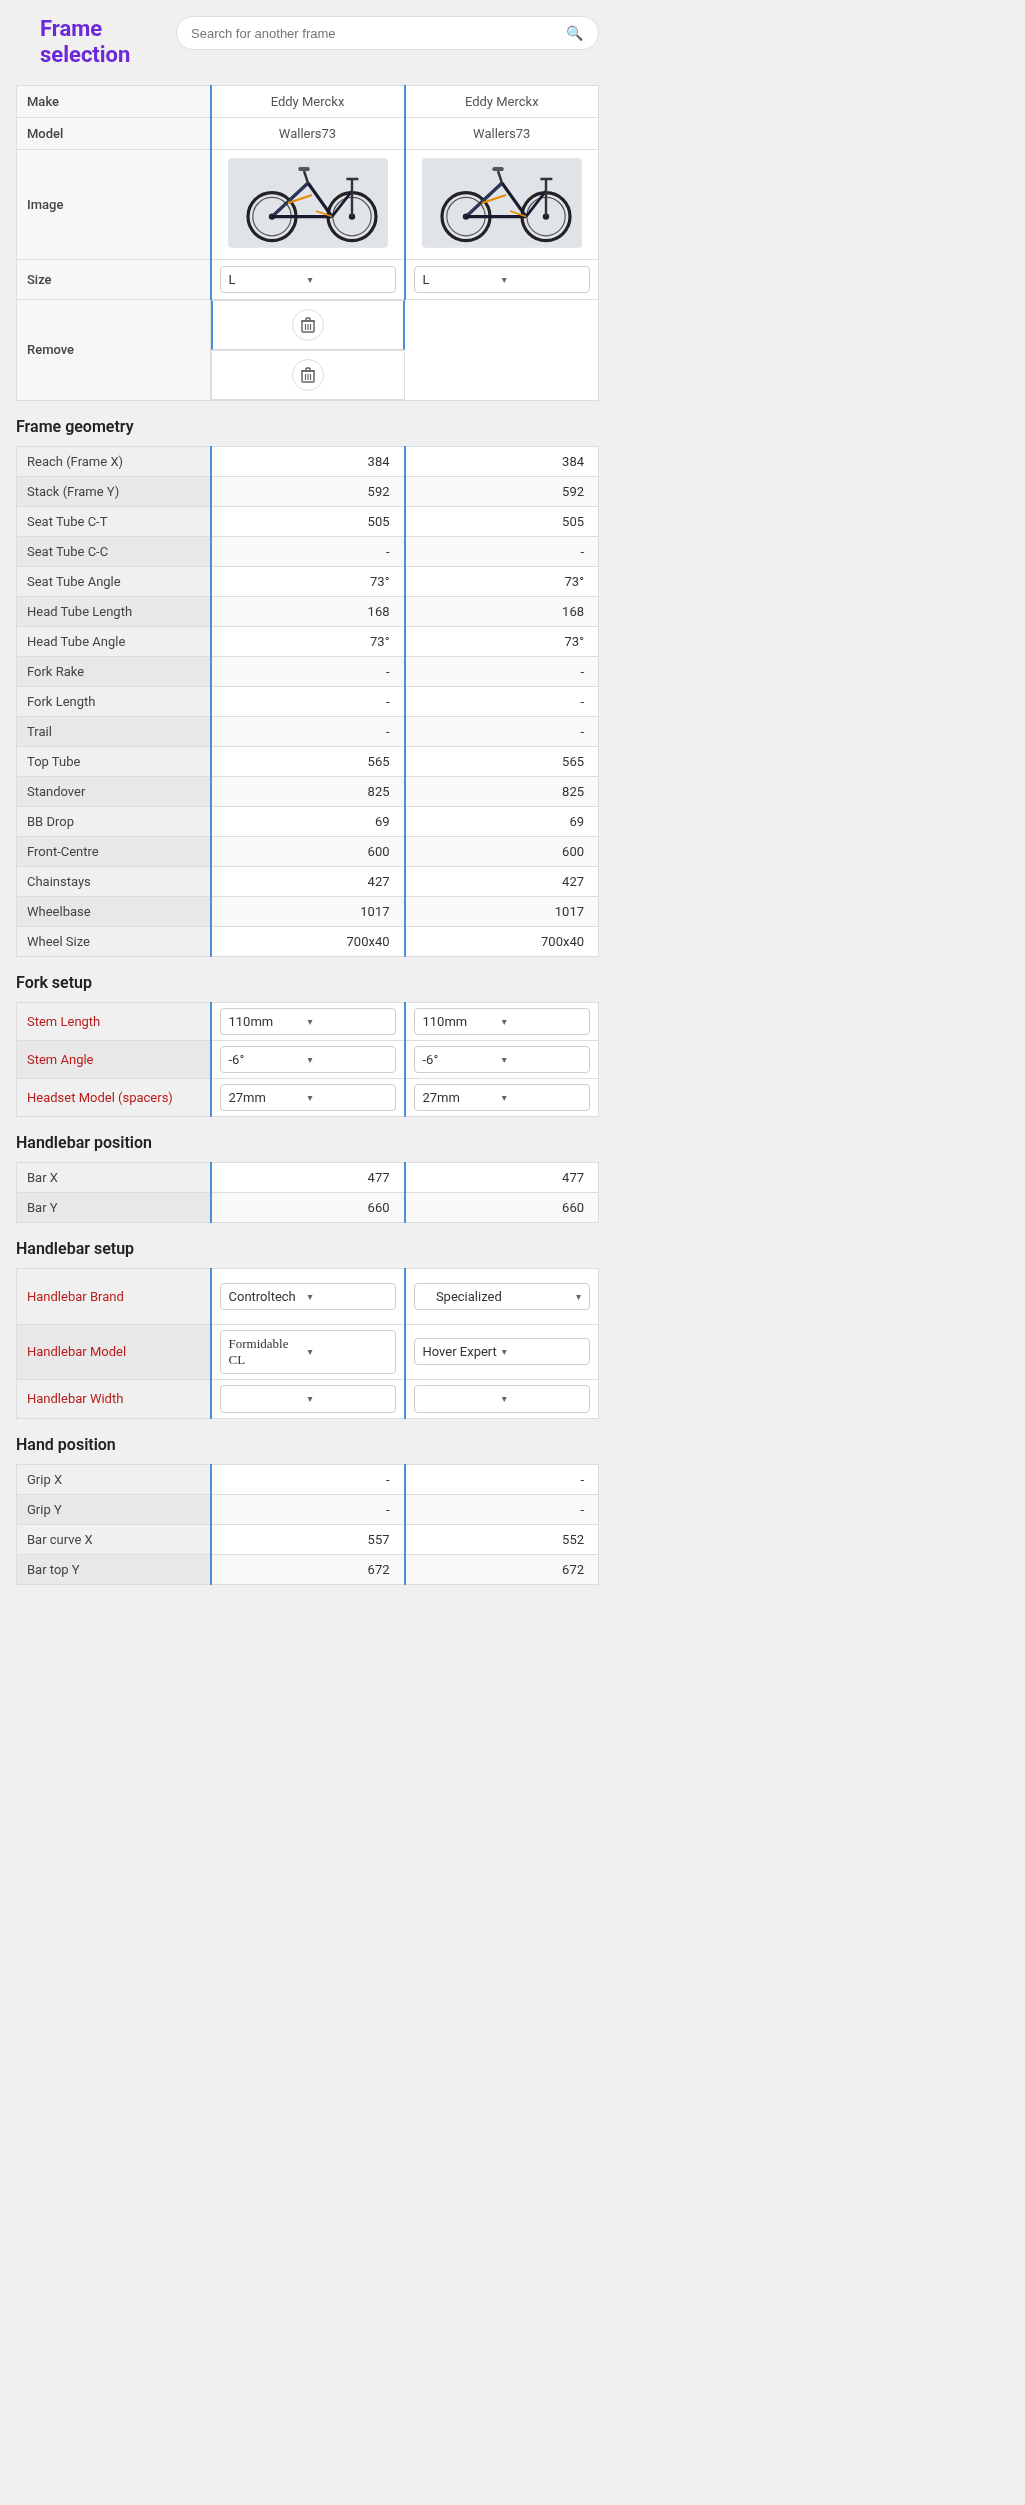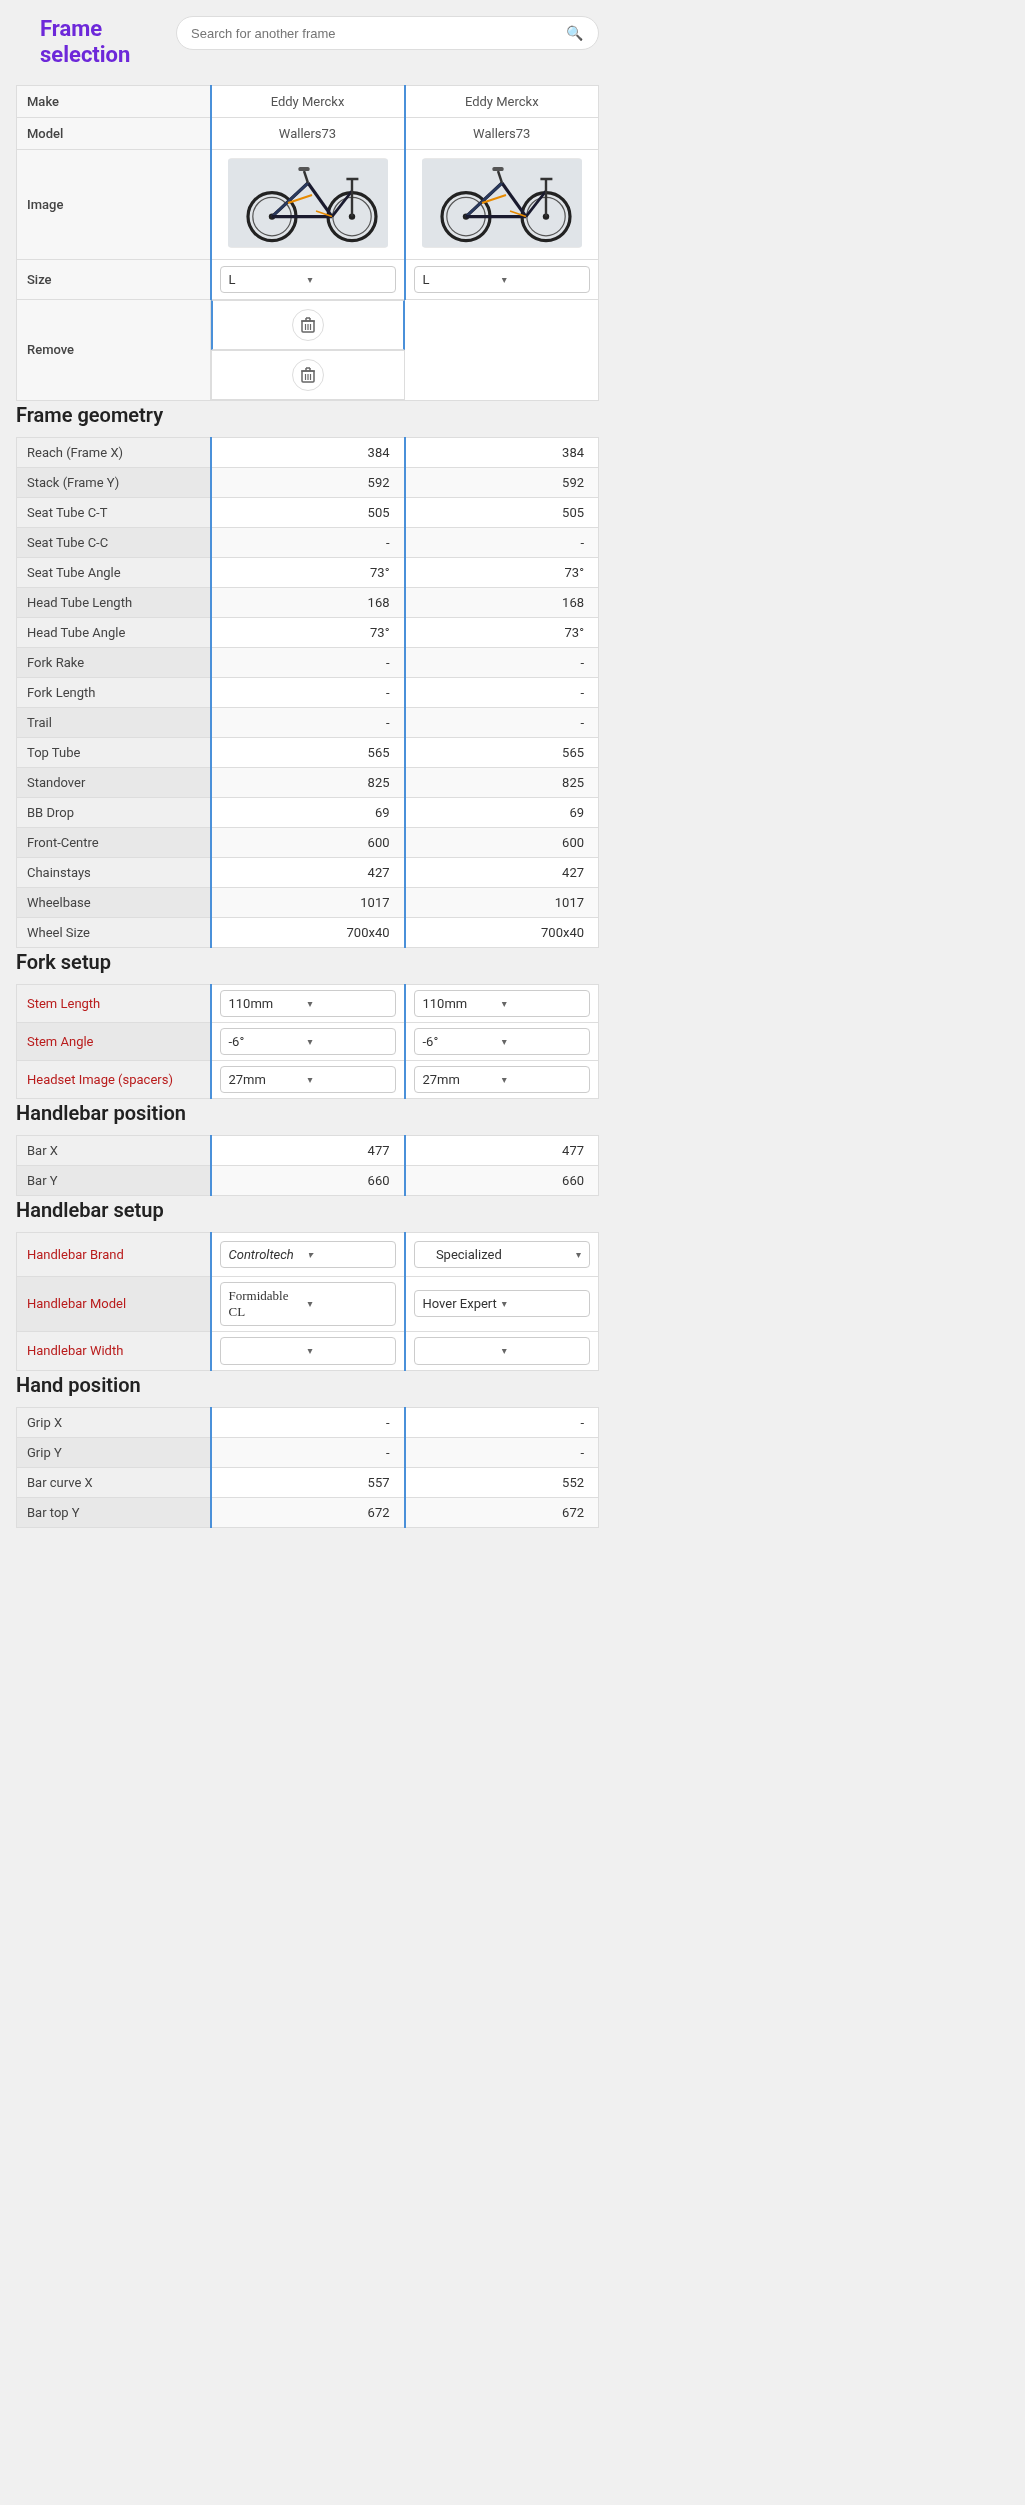--- a/index.html
+++ b/index.html
@@ -54,10 +54,10 @@
 
     
     .section-heading {
-      font-size: 20px;
+      font-size: 16px;
       font-weight: 600;
       color: #222;
-      padding: 2px 0 10px 0;
+      padding: 16px 0 10px 0;
     }
 
     

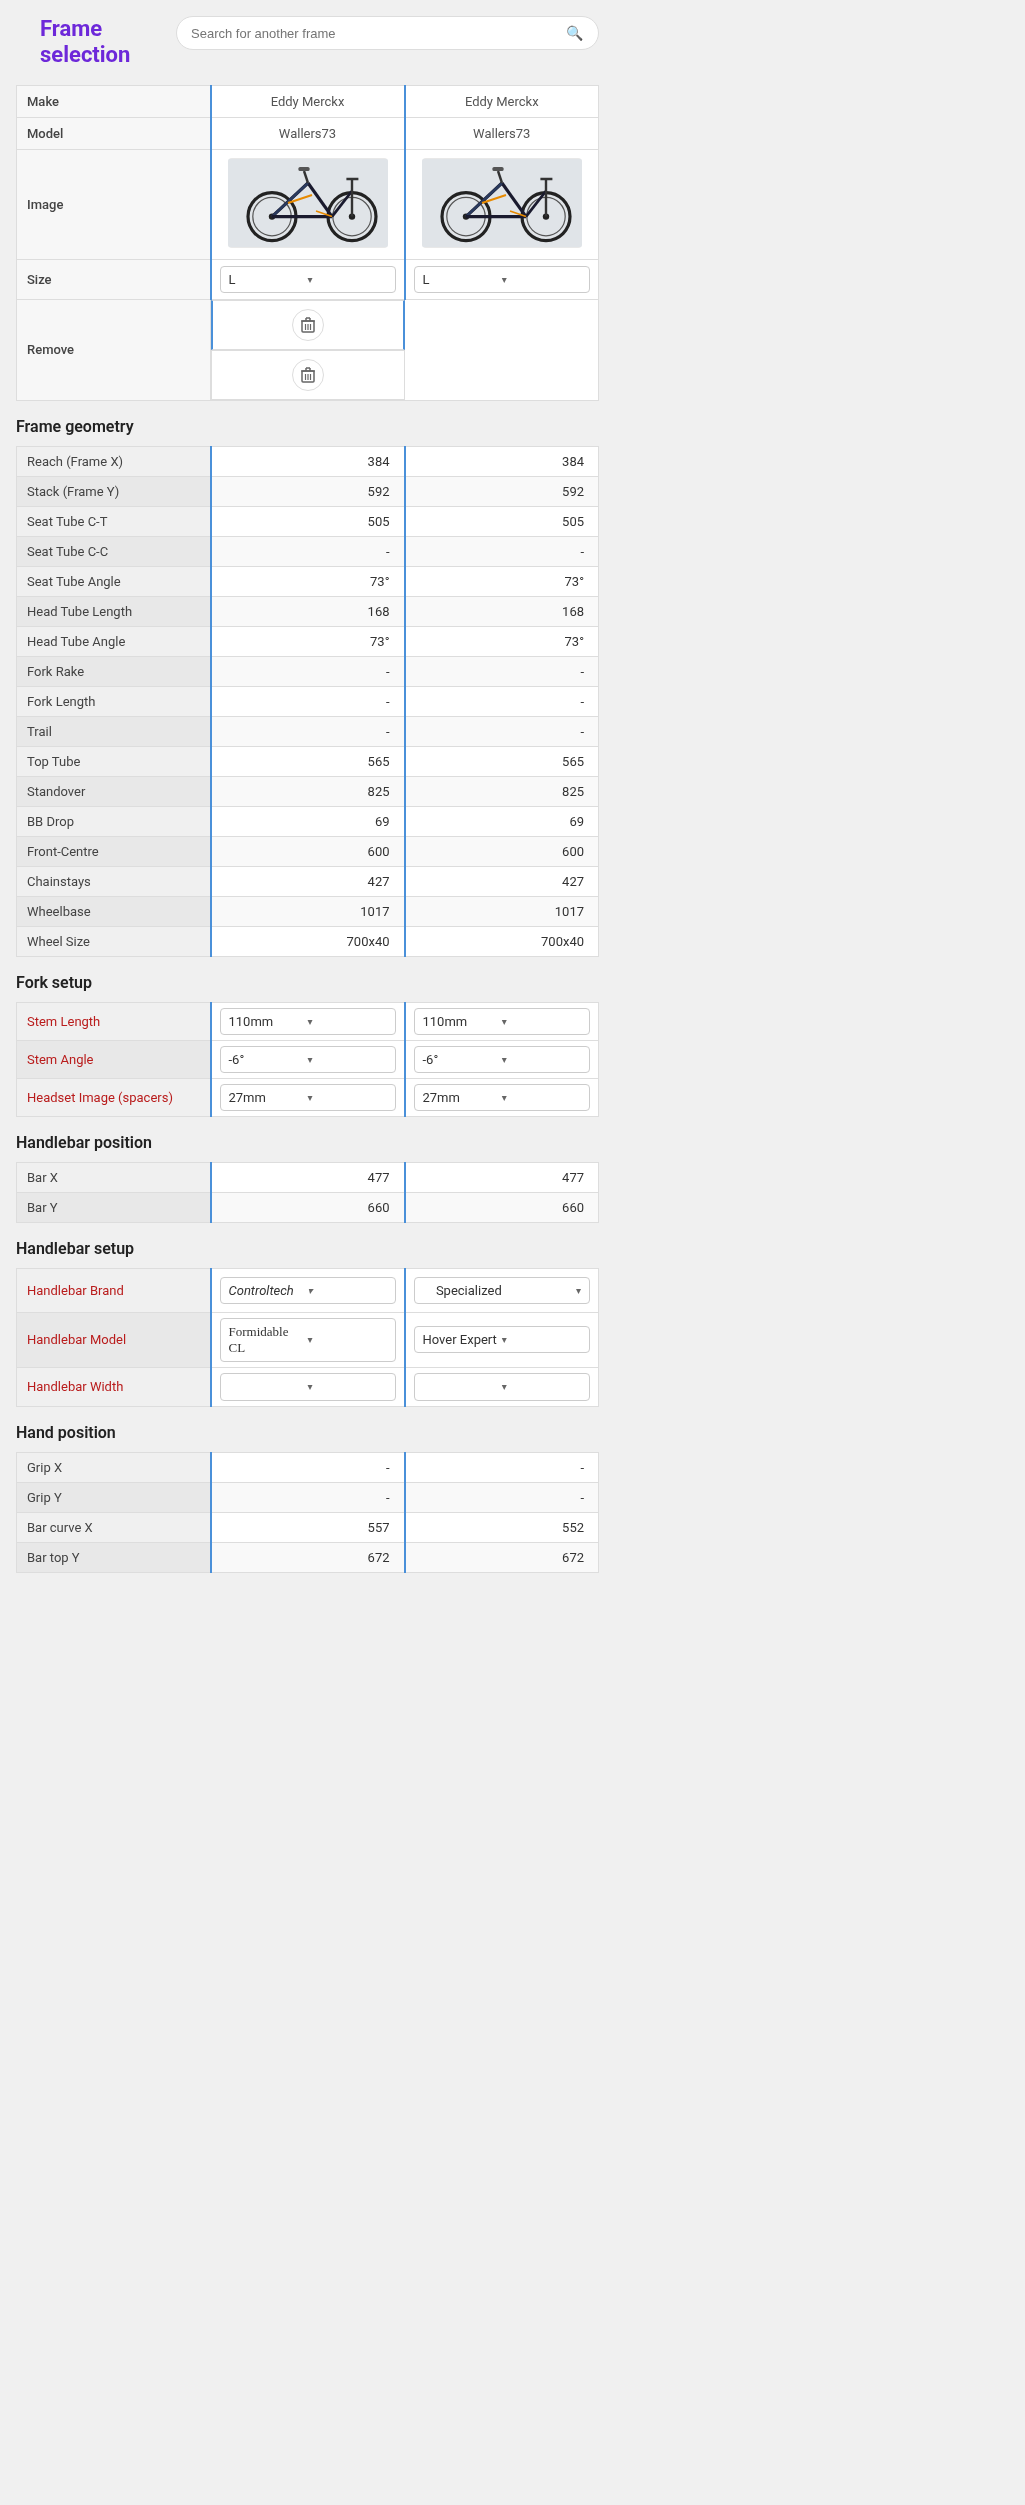--- a/index.html
+++ b/index.html
@@ -482,7 +482,7 @@
         </div></td>
       </tr>
         <tr>
-        <td class="lbl" style="background:#f0f0f0">Headset Image (spacers)</td>
+        <td class="lbl" style="background:#f0f0f0">Headset Model (spacers)</td>
         <td class="s1" style="padding:5px 8px;border-left:2px solid #4a90d9;border-right:2px solid #4a90d9;"><div class="select-wrap">
           <span>27mm</span>
           <span class="chevron">▾</span>

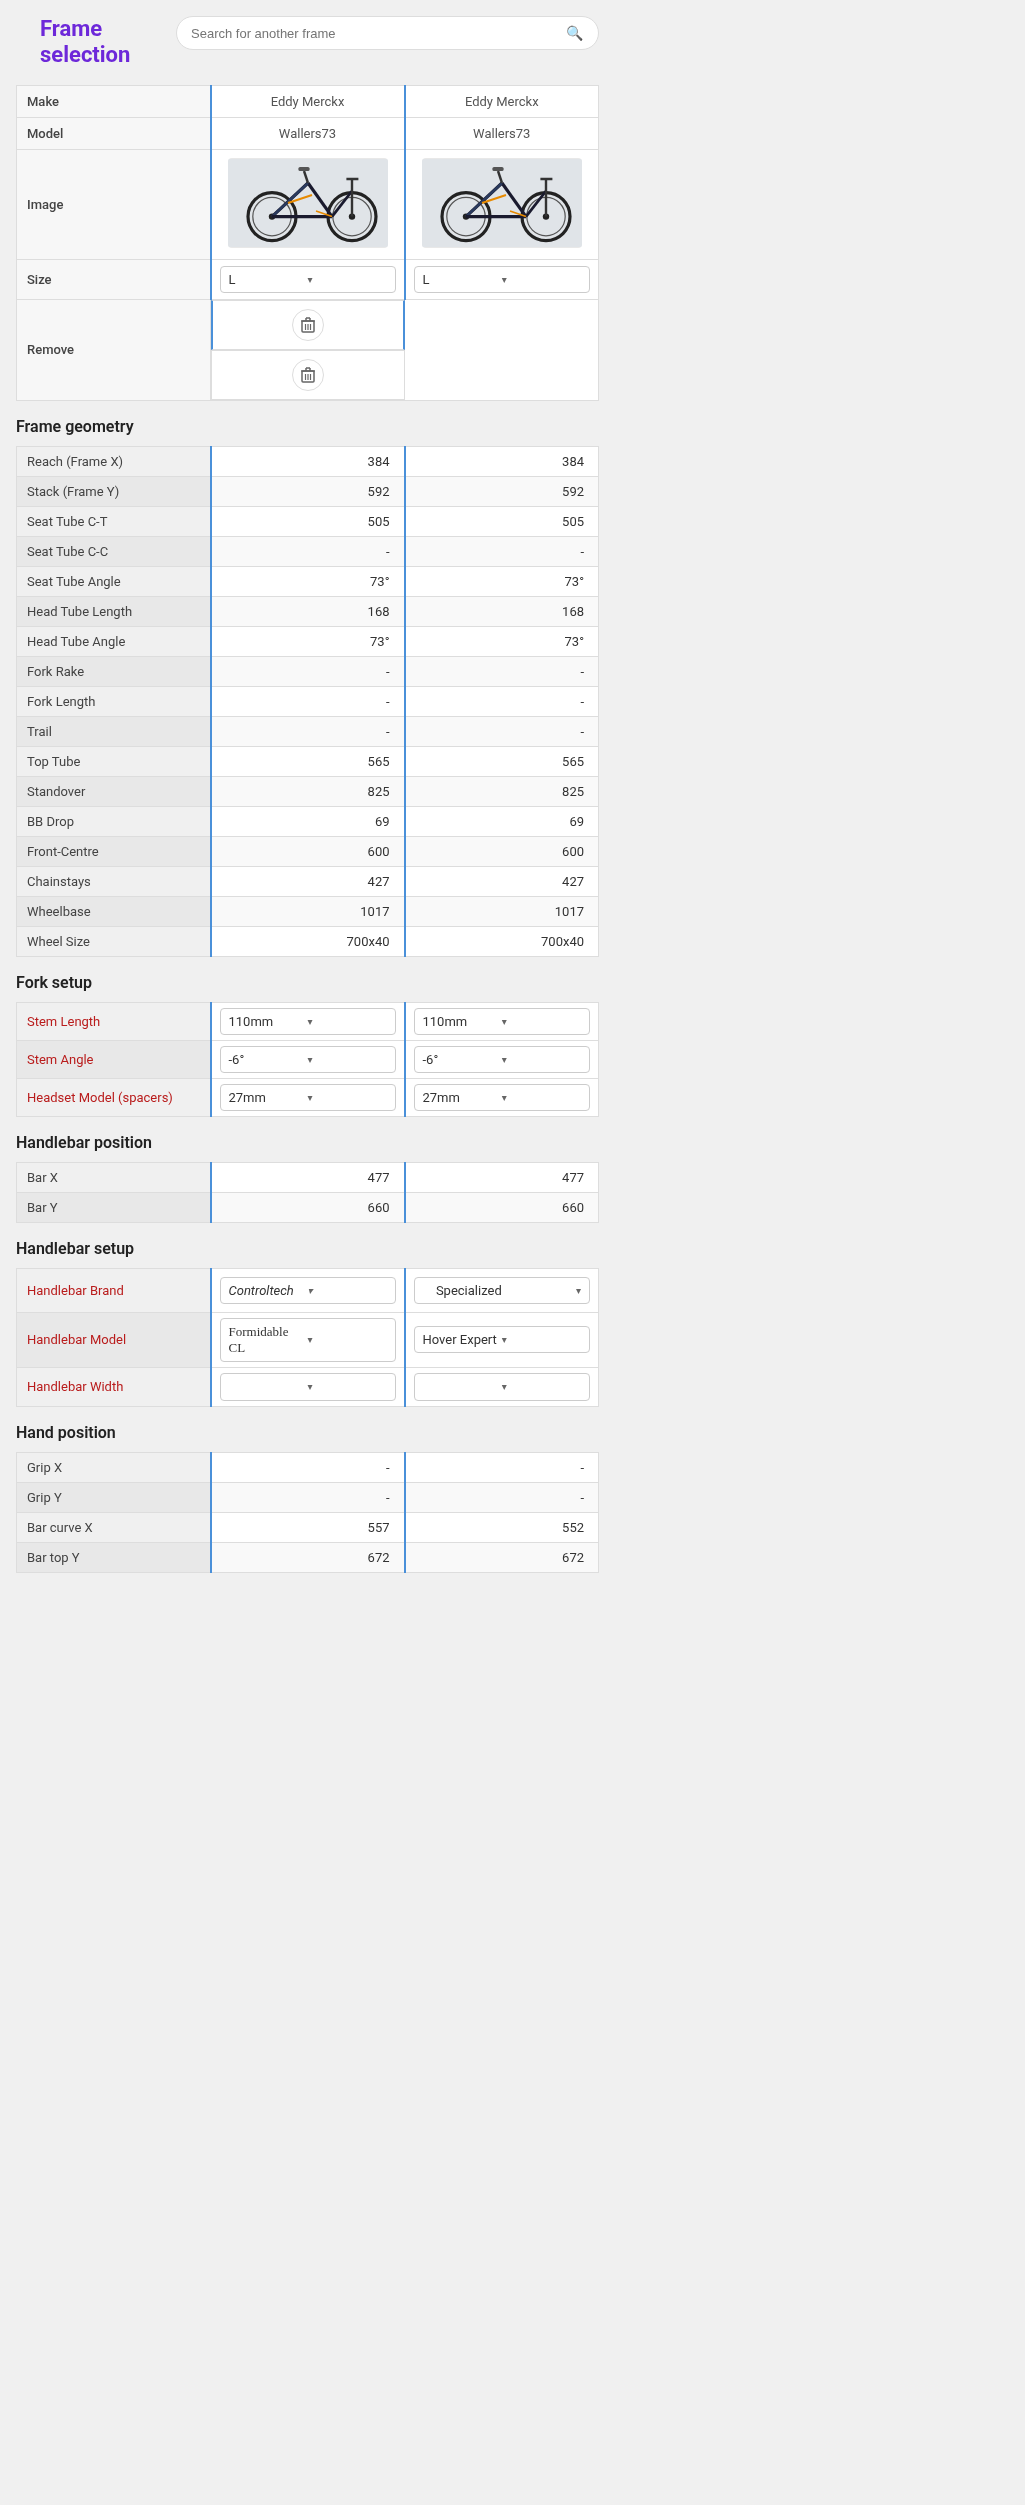--- a/index.html
+++ b/index.html
@@ -516,7 +516,7 @@
     <tbody id="handlebar-setup-body">
         <tr>
         <td class="lbl" style="background:#f0f0f0">Handlebar Brand</td>
-        <td class="s1" style="padding:8px 8px;border-left:2px solid #4a90d9;border-right:2px solid #4a90d9;font-style:italic;"><div class="select-wrap">
+        <td class="s1" style="padding:14px 8px;border-left:2px solid #4a90d9;border-right:2px solid #4a90d9;"><div class="select-wrap">
           <span>Controltech</span>
           <span class="chevron">▾</span>
         </div></td>

